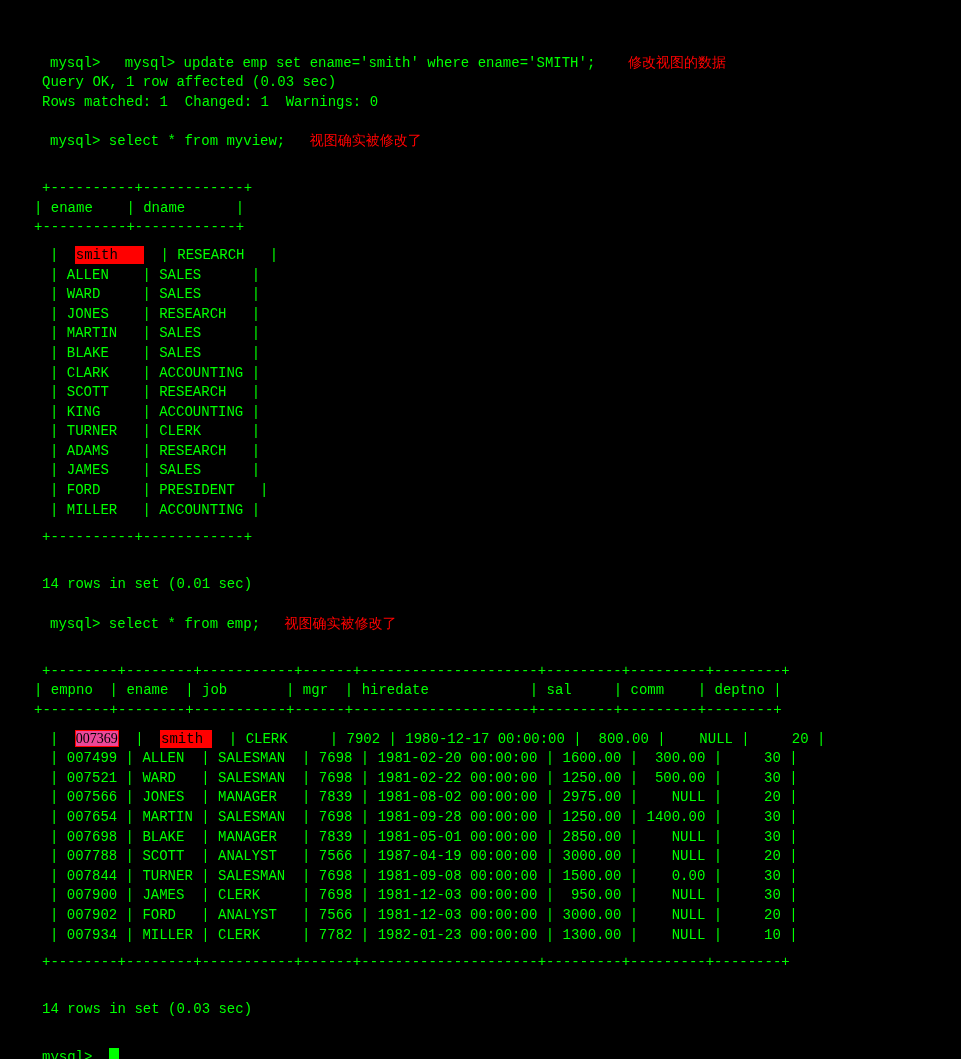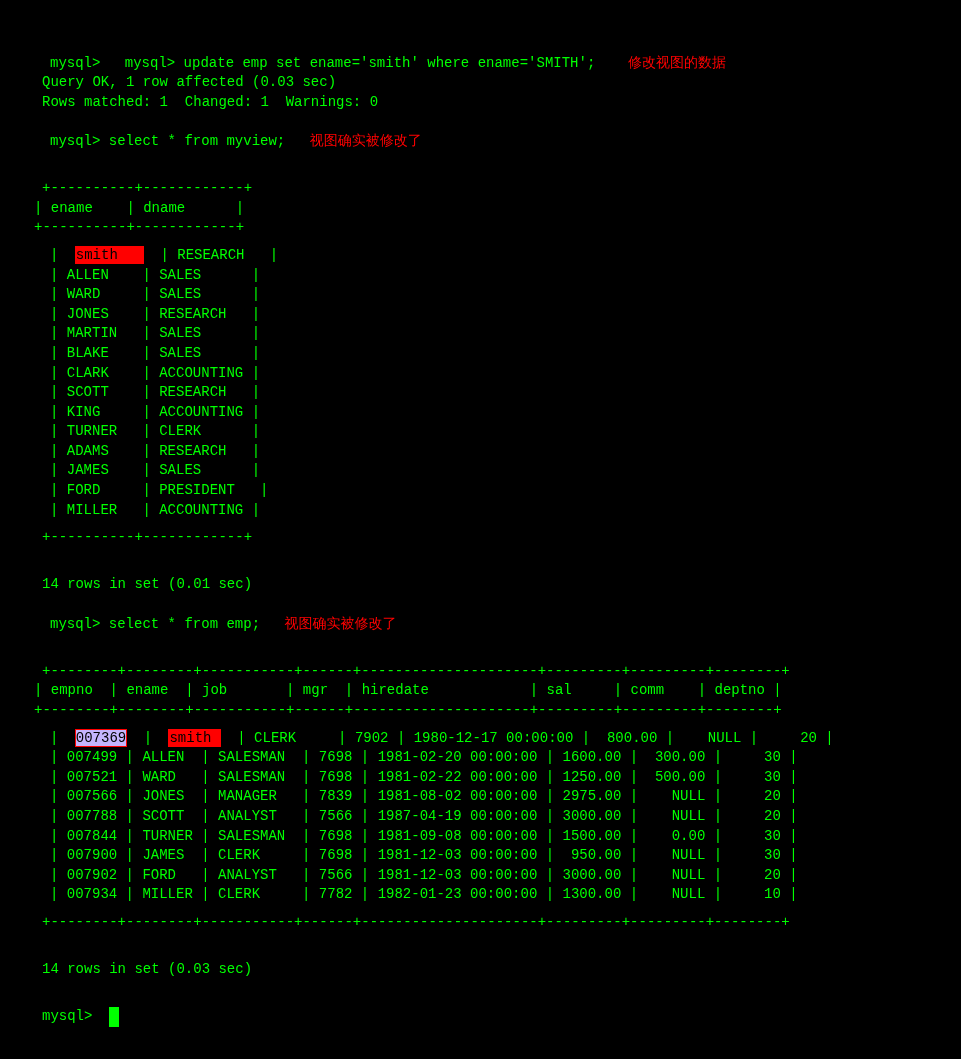--- a/index.html
+++ b/index.html
@@ -60,7 +60,7 @@
 <span>+--------+--------+-----------+------+---------------------+---------+---------+--------+
 | empno  | ename  | job       | mgr  | hiredate            | sal     | comm    | deptno |
 +--------+--------+-----------+------+---------------------+---------+---------+--------+
-</span><div id="emp-rows"><span>| <span style="background:#c4b5fd;color:#000;border:1px solid #ff0000;">007369</span> | <span style="background:#ff0000;color:#000;border:1px solid #ff0000;">smith </span> | CLERK     | 7902 | 1980-12-17 00:00:00 |  800.00 |    NULL |     20 |
+</span><div id="emp-rows"><span>| <span style="background:#ec4899;color:#000;border:1px solid #ff0000;font-family:Liberation Serif, serif;">007369</span> | <span style="background:#ff0000;color:#000;border:1px solid #ff0000;">smith </span> | CLERK     | 7902 | 1980-12-17 00:00:00 |  800.00 |    NULL |     20 |
 </span><span>| 007499 | ALLEN  | SALESMAN  | 7698 | 1981-02-20 00:00:00 | 1600.00 |  300.00 |     30 |
 </span><span>| 007521 | WARD   | SALESMAN  | 7698 | 1981-02-22 00:00:00 | 1250.00 |  500.00 |     30 |
 </span><span>| 007566 | JONES  | MANAGER   | 7839 | 1981-08-02 00:00:00 | 2975.00 |    NULL |     20 |

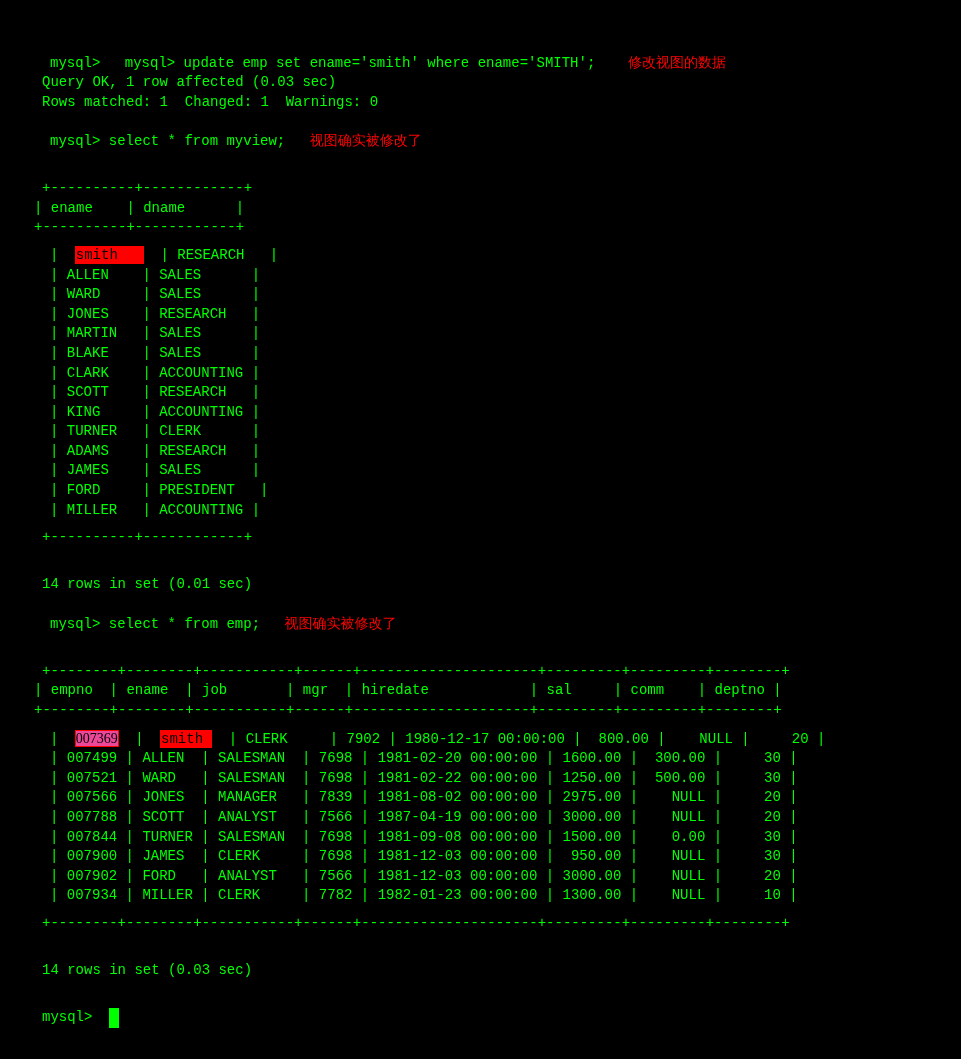--- a/index.html
+++ b/index.html
@@ -64,6 +64,7 @@
 </span><span>| 007499 | ALLEN  | SALESMAN  | 7698 | 1981-02-20 00:00:00 | 1600.00 |  300.00 |     30 |
 </span><span>| 007521 | WARD   | SALESMAN  | 7698 | 1981-02-22 00:00:00 | 1250.00 |  500.00 |     30 |
 </span><span>| 007566 | JONES  | MANAGER   | 7839 | 1981-08-02 00:00:00 | 2975.00 |    NULL |     20 |
+</span><span>| 007654 | MARTIN | SALESMAN  | 7698 | 1981-09-28 00:00:00 | 1250.00 | 1400.00 |     30 |
 </span><span>| 007788 | SCOTT  | ANALYST   | 7566 | 1987-04-19 00:00:00 | 3000.00 |    NULL |     20 |
 </span><span>| 007844 | TURNER | SALESMAN  | 7698 | 1981-09-08 00:00:00 | 1500.00 |    0.00 |     30 |
 </span><span>| 007900 | JAMES  | CLERK     | 7698 | 1981-12-03 00:00:00 |  950.00 |    NULL |     30 |

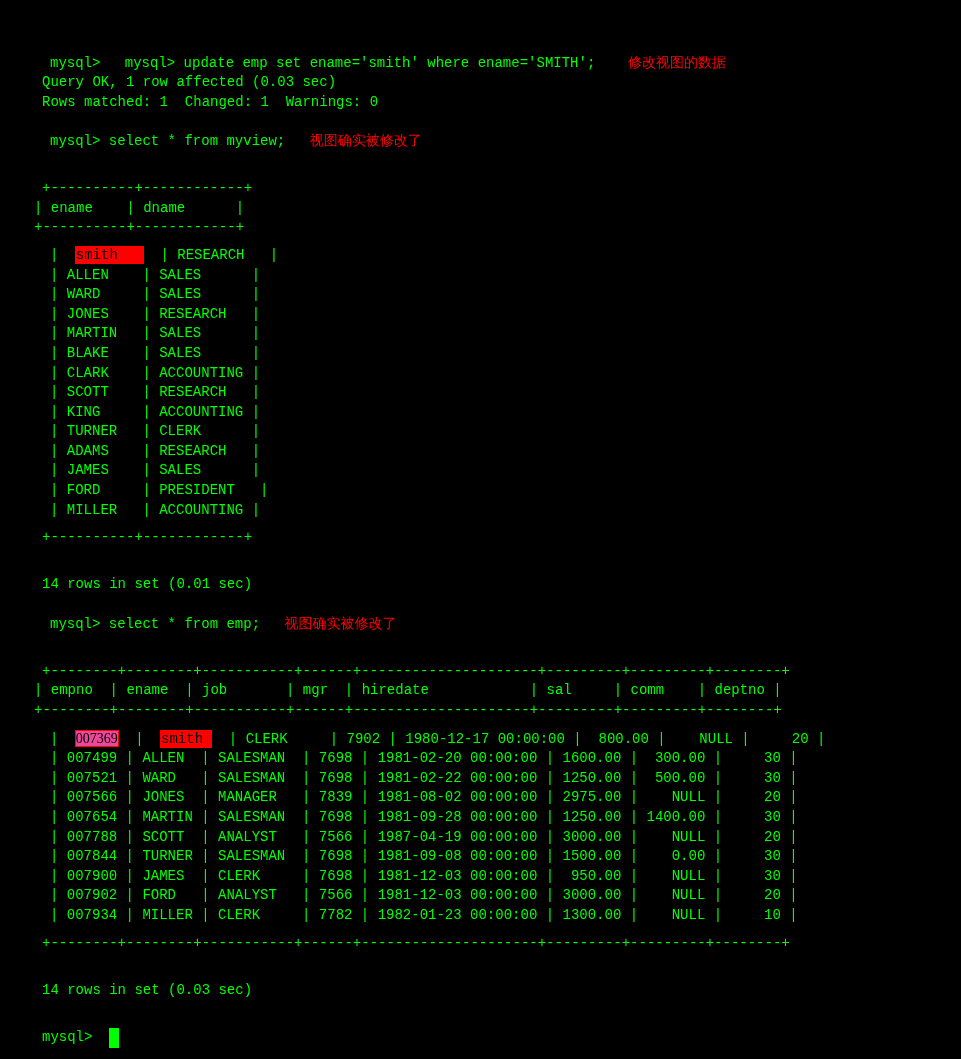--- a/index.html
+++ b/index.html
@@ -65,6 +65,7 @@
 </span><span>| 007521 | WARD   | SALESMAN  | 7698 | 1981-02-22 00:00:00 | 1250.00 |  500.00 |     30 |
 </span><span>| 007566 | JONES  | MANAGER   | 7839 | 1981-08-02 00:00:00 | 2975.00 |    NULL |     20 |
 </span><span>| 007654 | MARTIN | SALESMAN  | 7698 | 1981-09-28 00:00:00 | 1250.00 | 1400.00 |     30 |
+</span><span>| 007698 | BLAKE  | MANAGER   | 7839 | 1981-05-01 00:00:00 | 2850.00 |    NULL |     30 |
 </span><span>| 007788 | SCOTT  | ANALYST   | 7566 | 1987-04-19 00:00:00 | 3000.00 |    NULL |     20 |
 </span><span>| 007844 | TURNER | SALESMAN  | 7698 | 1981-09-08 00:00:00 | 1500.00 |    0.00 |     30 |
 </span><span>| 007900 | JAMES  | CLERK     | 7698 | 1981-12-03 00:00:00 |  950.00 |    NULL |     30 |

